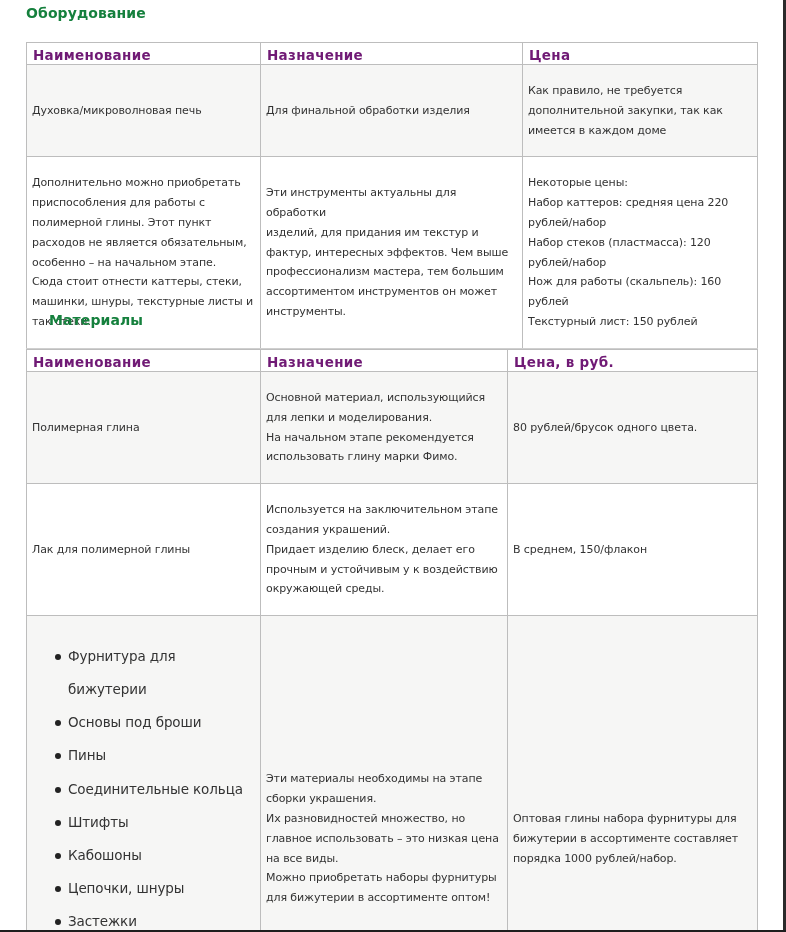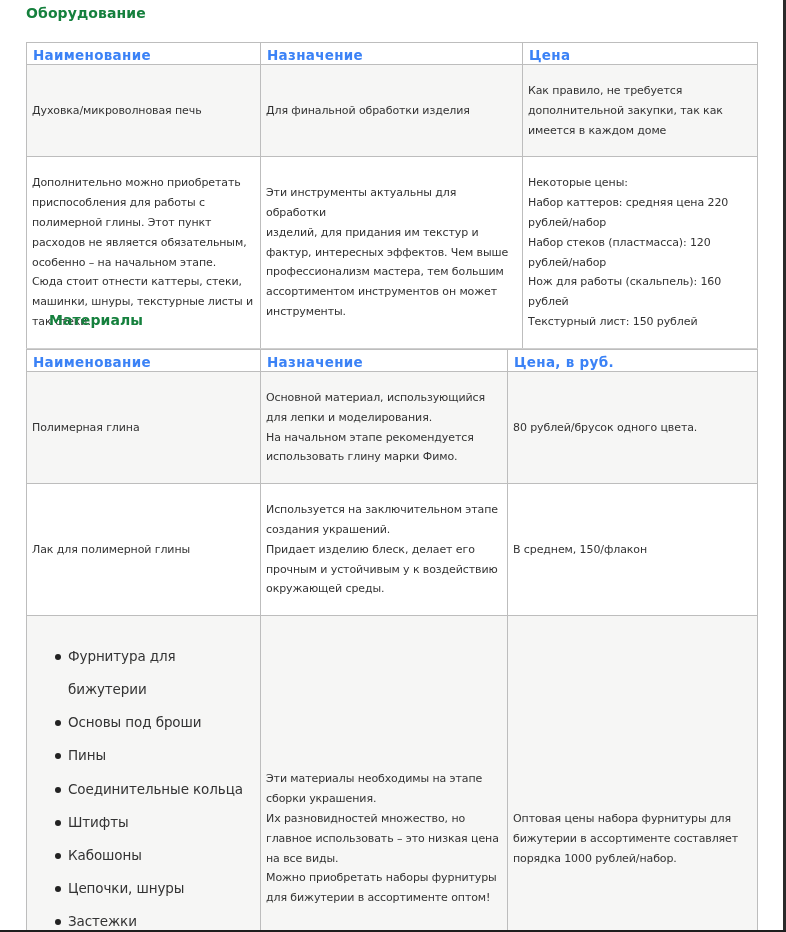--- a/index.html
+++ b/index.html
@@ -31,7 +31,7 @@
 
     th, td { border: 1px solid #bdbdbd; vertical-align: middle; text-align: left; }
     th {
-      font-size: 13.5px; font-weight: bold; color: #3b82f6;
+      font-size: 13.5px; font-weight: bold; color: #701a75;
       padding: 2px 6px 0 6px; height: 19px; background: #fff;
       letter-spacing: 0.3px;
     }

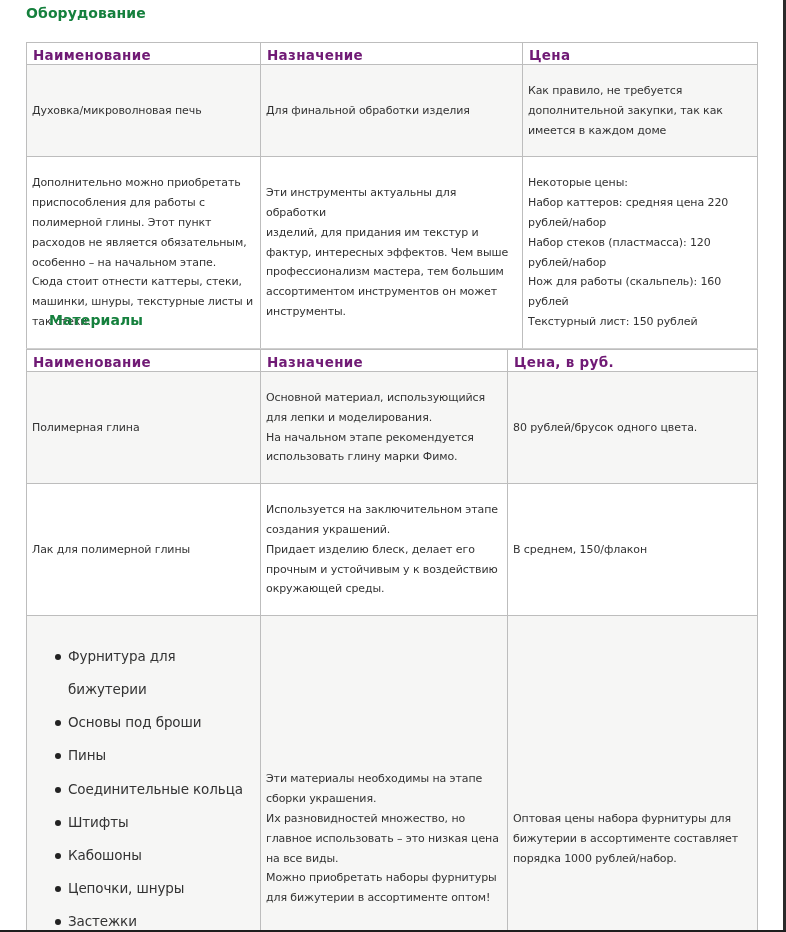--- a/index.html
+++ b/index.html
@@ -190,7 +190,7 @@
           <p>для бижутерии в ассортименте оптом!</p>
         </td>
         <td>
-          <p>Оптовая цены набора фурнитуры для</p>
+          <p>Оптовая глины набора фурнитуры для</p>
           <p>бижутерии в ассортименте составляет</p>
           <p>порядка 1000 рублей/набор.</p>
         </td>

